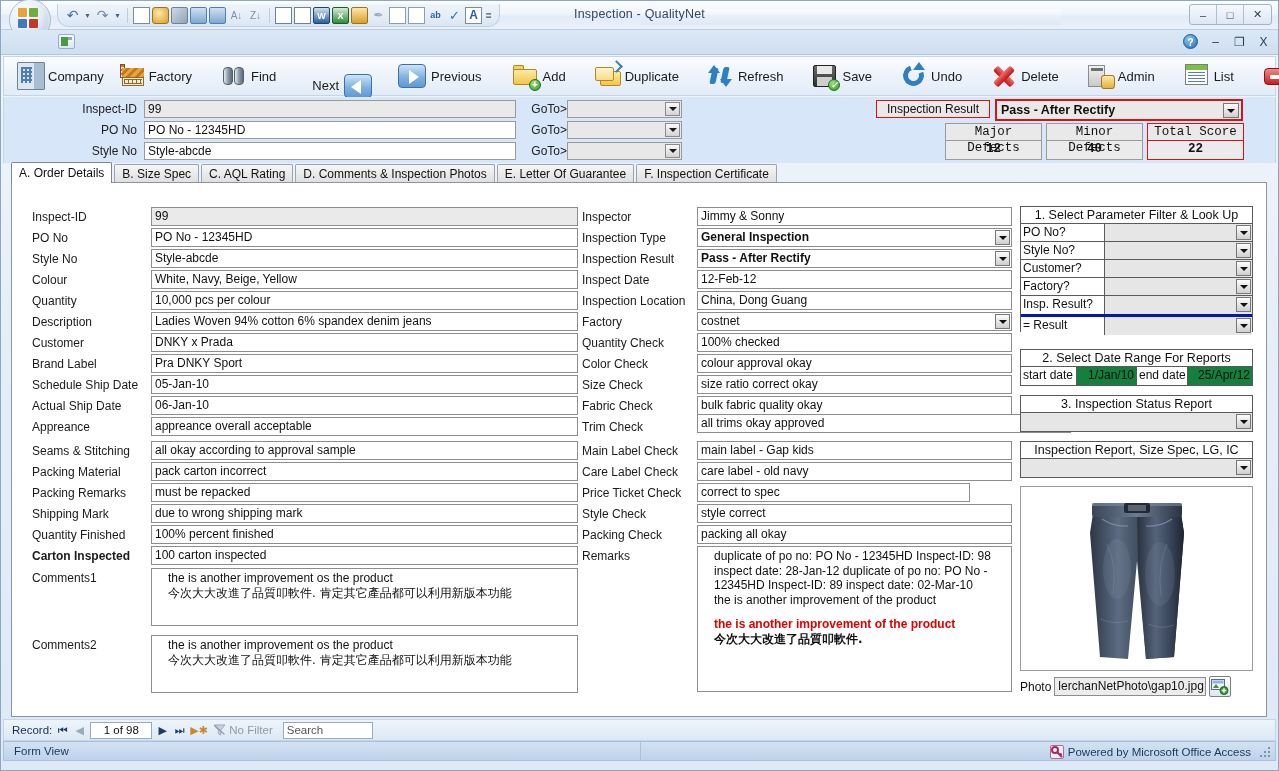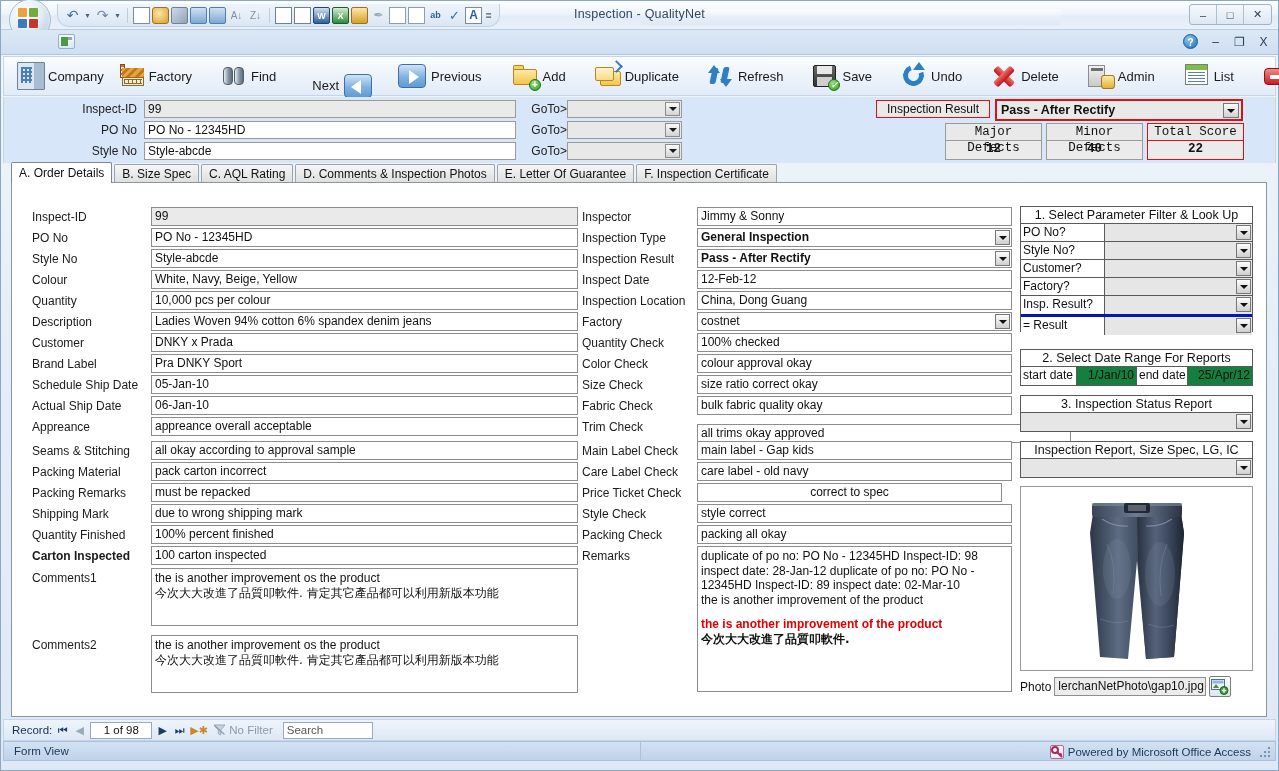--- a/index.html
+++ b/index.html
@@ -710,7 +710,7 @@
       <div class="fin" style="left:685px;top:213px;width:315px;">bulk fabric quality okay</div>
 
       <div class="flab" style="left:570px;top:237px;">Trim Check</div>
-      <div class="fin" style="left:685px;top:241px;width:374px;">all trims okay approved</div>
+      <div class="fin" style="left:685px;top:231px;width:374px;">all trims okay approved</div>
 
       <div class="flab" style="left:570px;top:261px;">Main Label Check</div>
       <div class="fin" style="left:685px;top:258px;width:315px;">main label - Gap kids</div>

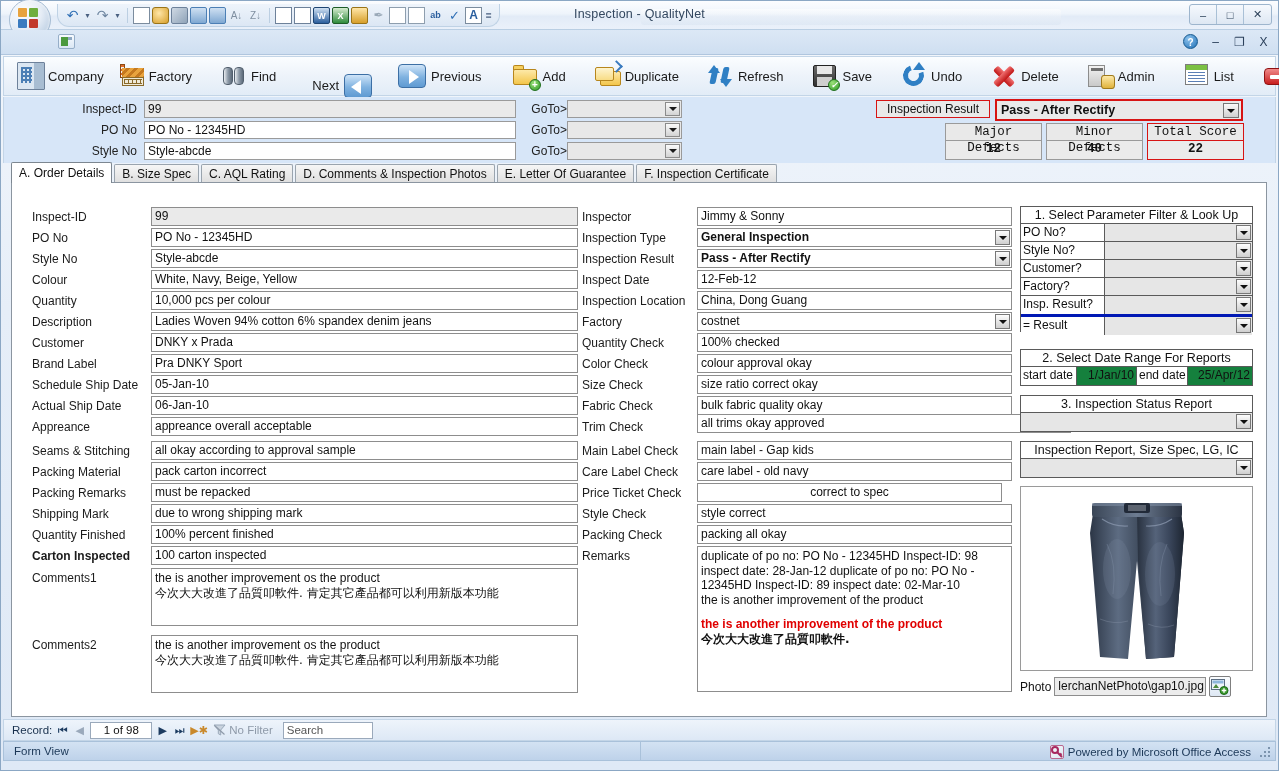--- a/index.html
+++ b/index.html
@@ -719,7 +719,7 @@
       <div class="fin" style="left:685px;top:279px;width:315px;">care label - old navy</div>
 
       <div class="flab" style="left:570px;top:303px;">Price Ticket Check</div>
-      <div class="fin" style="left:685px;top:300px;width:305px;text-align:center;">correct to spec</div>
+      <div class="fin" style="left:685px;top:300px;width:273px;">correct to spec</div>
 
       <div class="flab" style="left:570px;top:324px;">Style Check</div>
       <div class="fin" style="left:685px;top:321px;width:315px;">style correct</div>

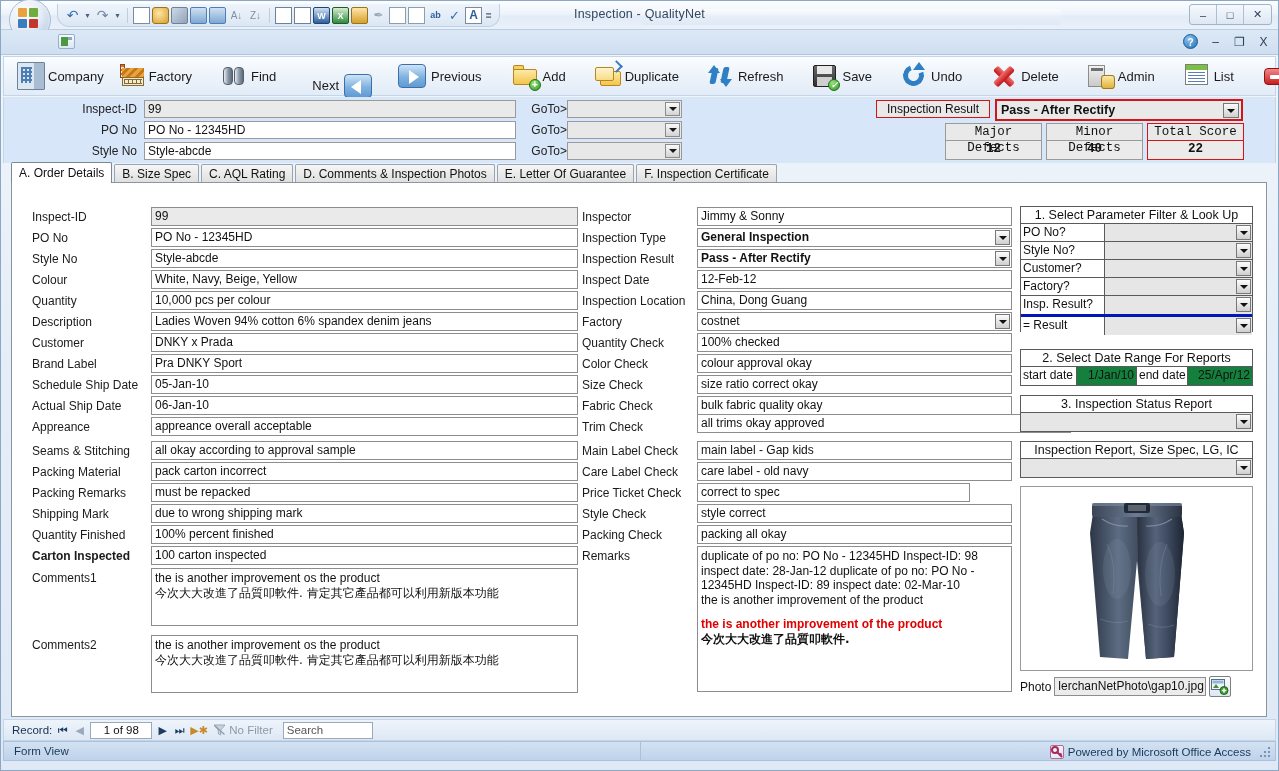--- a/index.html
+++ b/index.html
@@ -205,7 +205,7 @@
   .fin.bold { font-weight:bold; }
   .memo {
     position:absolute; border:1px solid #8d8d8d; background:#fff;
-    font-size:12px; color:#111; padding:2px 3px; line-height:14.5px; overflow:hidden;
+    font-size:12px; color:#111; padding:2px 16px; line-height:14.5px; overflow:hidden;
   }
   .cjk { font-family:"DejaVu Sans","Liberation Sans",sans-serif; }
   .pbox { position:absolute; border:1px solid #5a5a5a; background:#fff; }

